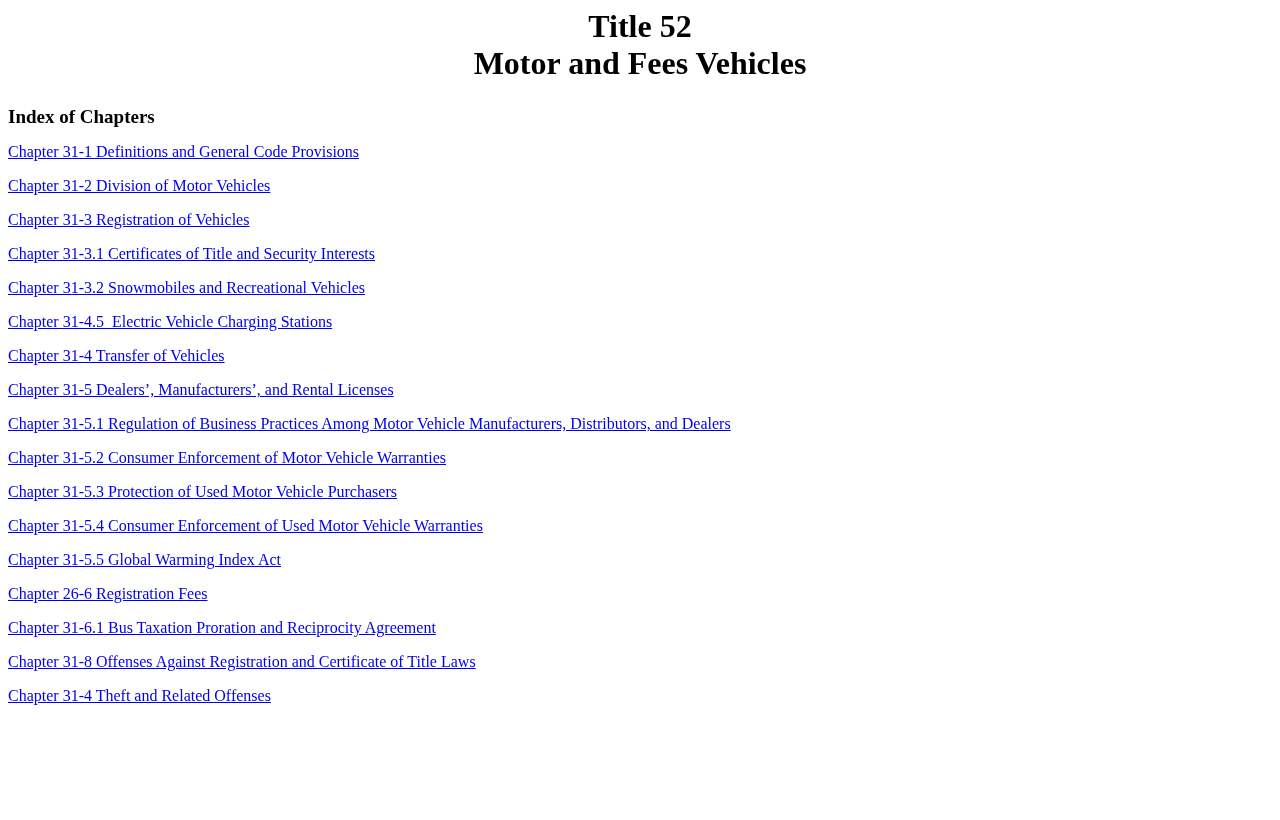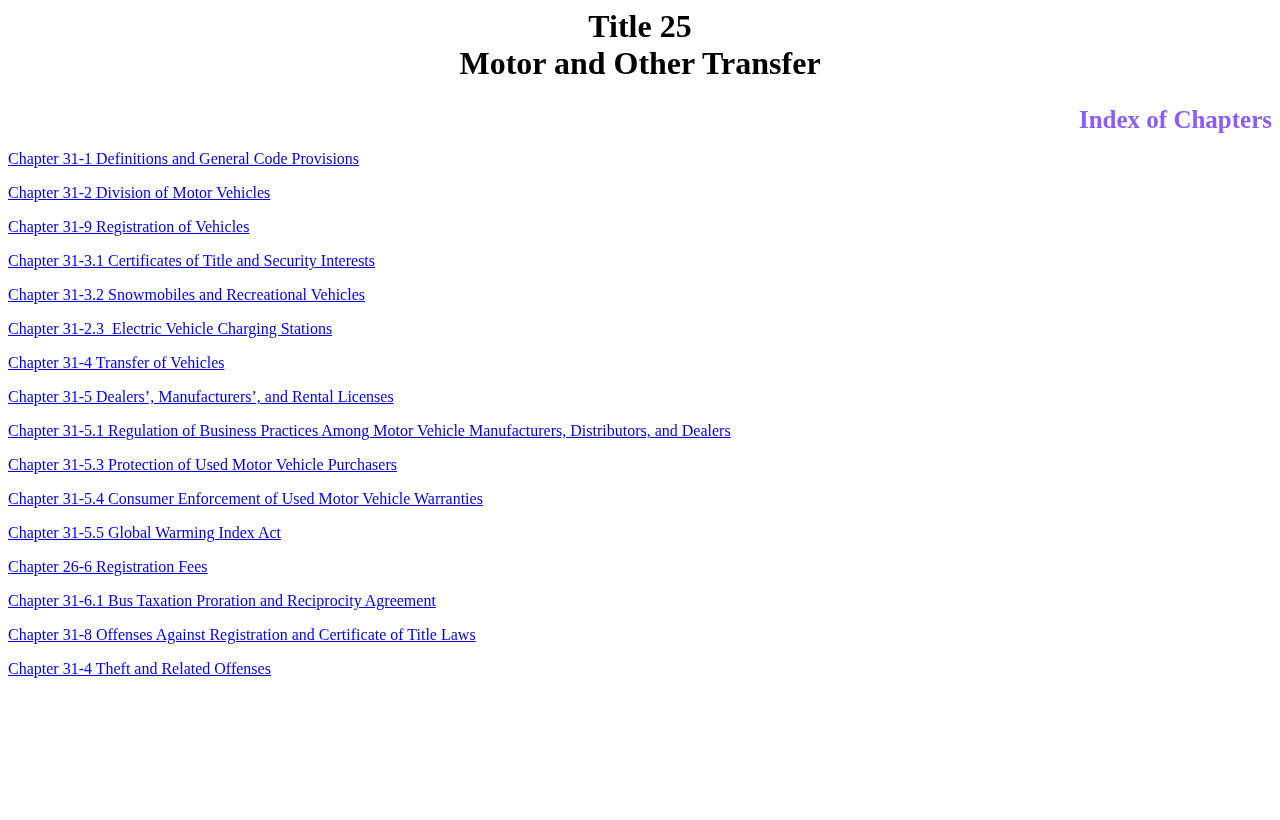--- a/index.html
+++ b/index.html
@@ -47,7 +47,7 @@
 </head>
 <body>
 
-<h1 class="page-title"><span>Title 25</span><br><span>Motor and Other Transfer</span></h1>
+<h1 class="page-title"><span>Title 52</span><br><span>Motor and Other Transfer</span></h1>
 
 <h3 class="index-heading">Index of Chapters</h3>
 

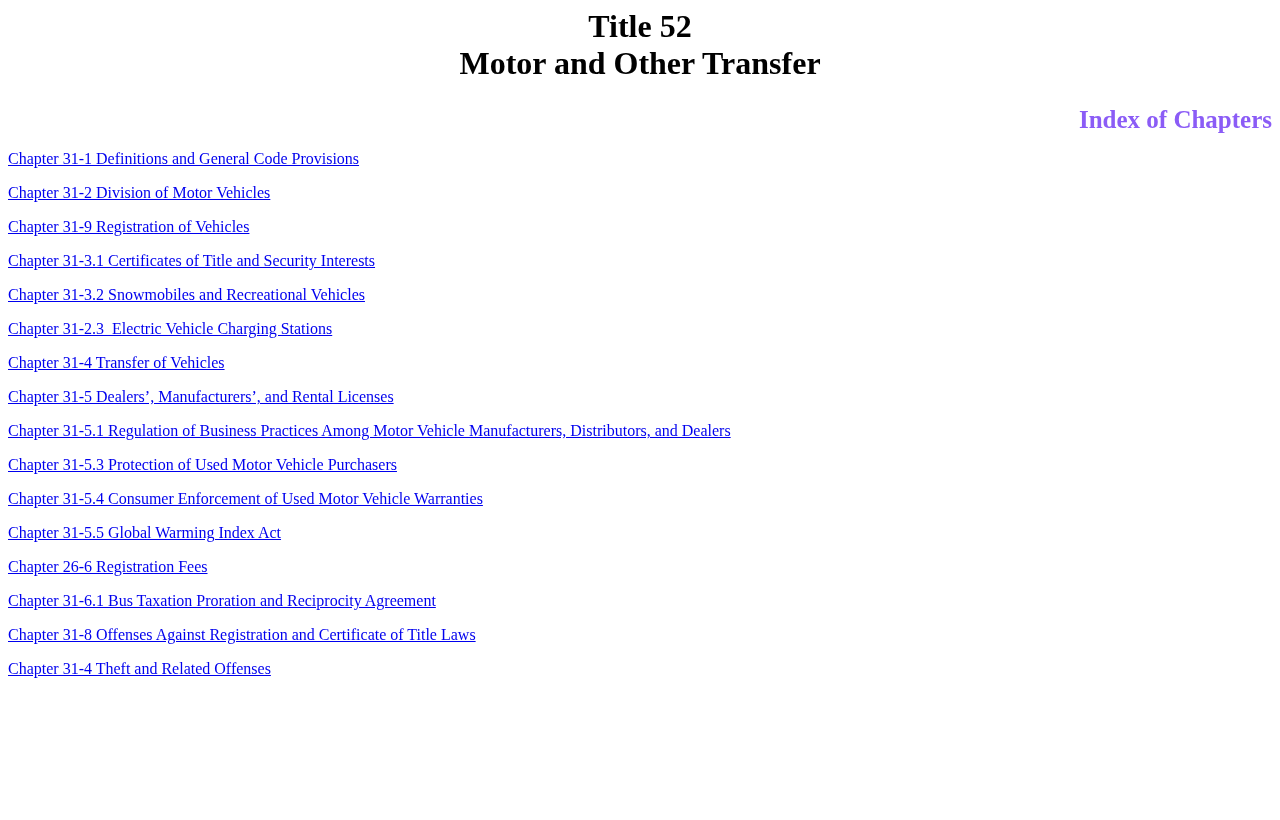--- a/index.html
+++ b/index.html
@@ -47,7 +47,7 @@
 </head>
 <body>
 
-<h1 class="page-title"><span>Title 52</span><br><span>Motor and Other Transfer</span></h1>
+<h1 class="page-title"><span>Title 52</span><br><span>Motor and Fees Vehicles</span></h1>
 
 <h3 class="index-heading">Index of Chapters</h3>
 

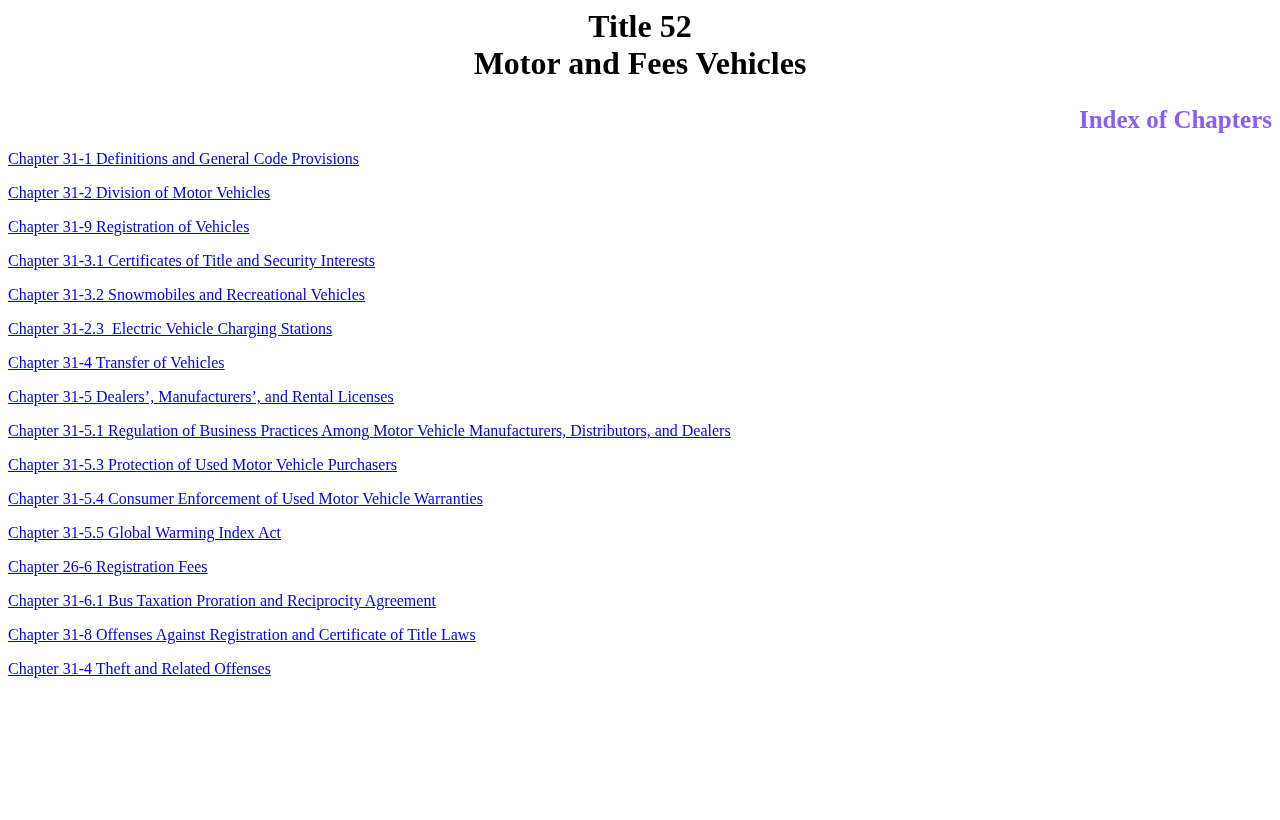--- a/index.html
+++ b/index.html
@@ -21,11 +21,11 @@
   }
   .index-heading {
     margin: 24px 0 0 0;
-    font-size: 25px;
+    font-size: 19px;
     font-weight: bold;
     line-height: 1.15;
-    text-align: right;
-    color: #8b5cf6;
+    text-align: left;
+    color: #000000;
   }
   .chapter-list {
     margin: 0;

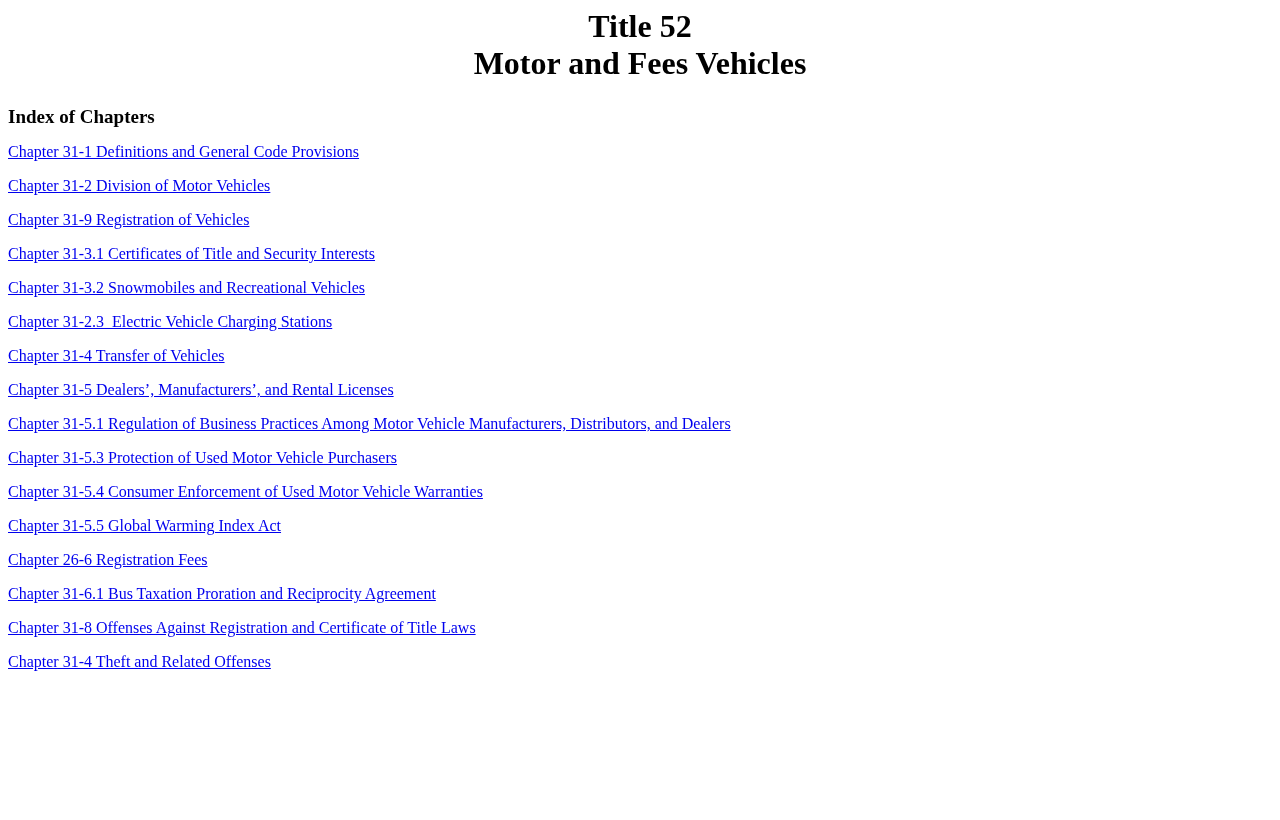--- a/index.html
+++ b/index.html
@@ -54,7 +54,7 @@
 <div class="chapter-list">
     <p class="chapter"><a href="#">Chapter 31-1 Definitions and General Code Provisions</a></p>
     <p class="chapter"><a href="#">Chapter 31-2 Division of Motor Vehicles</a></p>
-    <p class="chapter"><a href="#">Chapter 31-9 Registration of Vehicles</a></p>
+    <p class="chapter"><a href="#">Chapter 31-3 Registration of Vehicles</a></p>
     <p class="chapter"><a href="#">Chapter 31-3.1 Certificates of Title and Security Interests</a></p>
     <p class="chapter"><a href="#">Chapter 31-3.2 Snowmobiles and Recreational Vehicles</a></p>
     <p class="chapter"><a href="#">Chapter 31-2.3  Electric Vehicle Charging Stations</a></p>

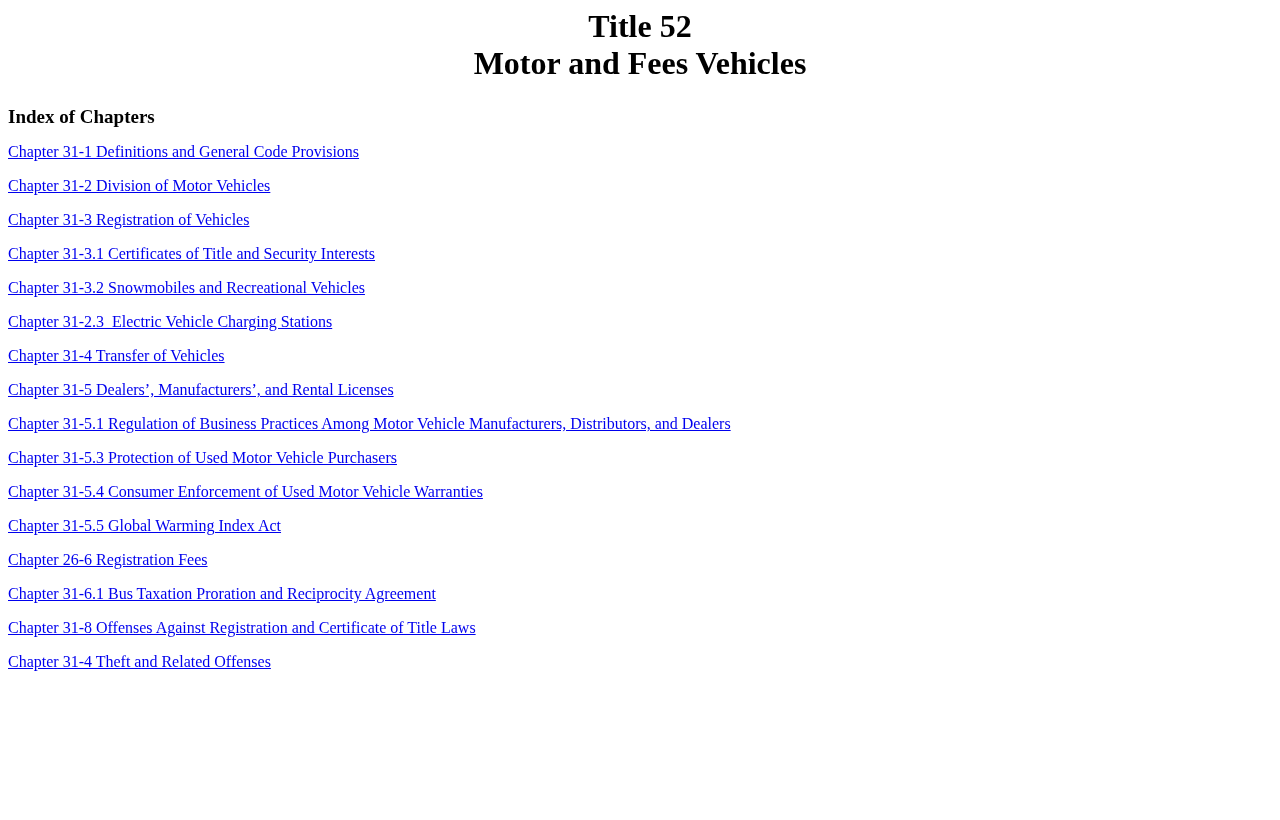--- a/index.html
+++ b/index.html
@@ -57,7 +57,7 @@
     <p class="chapter"><a href="#">Chapter 31-3 Registration of Vehicles</a></p>
     <p class="chapter"><a href="#">Chapter 31-3.1 Certificates of Title and Security Interests</a></p>
     <p class="chapter"><a href="#">Chapter 31-3.2 Snowmobiles and Recreational Vehicles</a></p>
-    <p class="chapter"><a href="#">Chapter 31-2.3  Electric Vehicle Charging Stations</a></p>
+    <p class="chapter"><a href="#">Chapter 31-4.5  Electric Vehicle Charging Stations</a></p>
     <p class="chapter"><a href="#">Chapter 31-4 Transfer of Vehicles</a></p>
     <p class="chapter"><a href="#">Chapter 31-5 Dealers’, Manufacturers’, and Rental Licenses</a></p>
     <p class="chapter"><a href="#">Chapter 31-5.1 Regulation of Business Practices Among Motor Vehicle Manufacturers, Distributors, and Dealers</a></p>

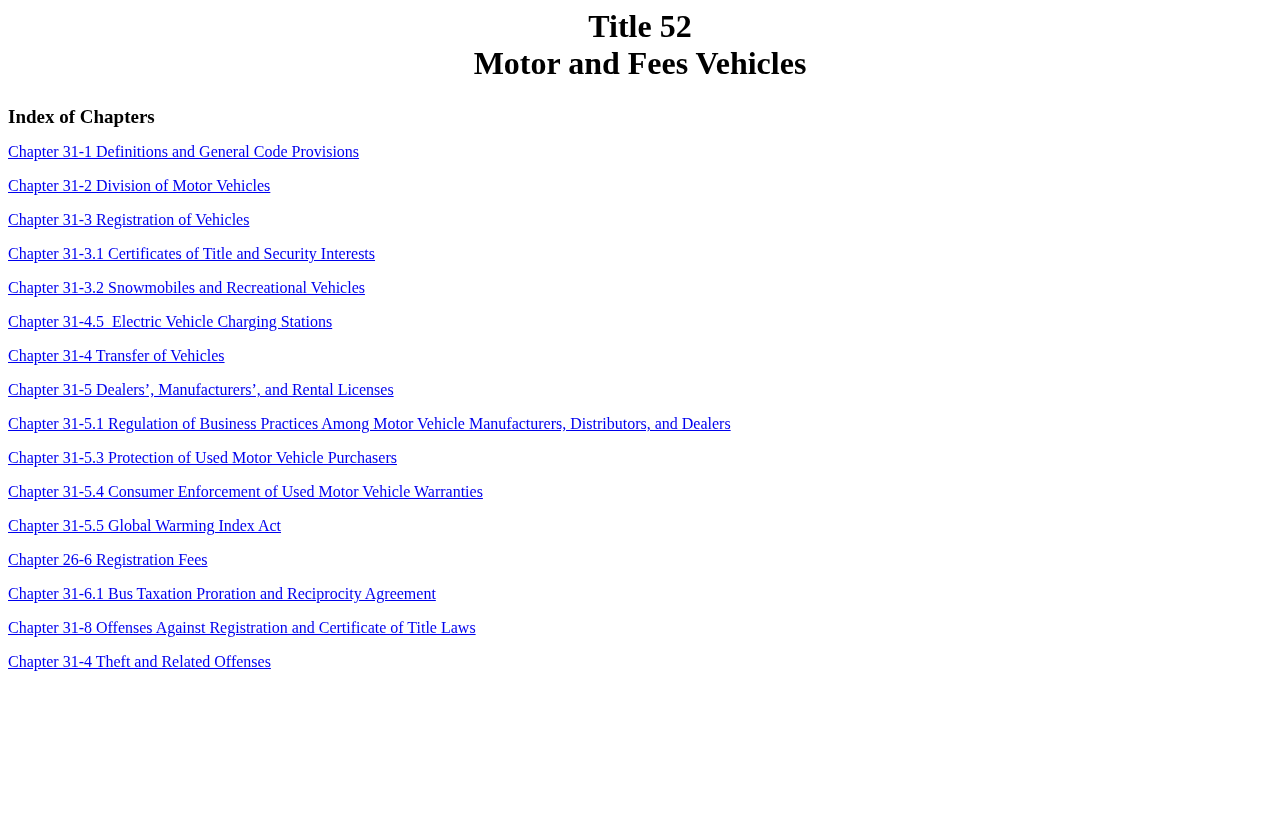--- a/index.html
+++ b/index.html
@@ -61,6 +61,7 @@
     <p class="chapter"><a href="#">Chapter 31-4 Transfer of Vehicles</a></p>
     <p class="chapter"><a href="#">Chapter 31-5 Dealers’, Manufacturers’, and Rental Licenses</a></p>
     <p class="chapter"><a href="#">Chapter 31-5.1 Regulation of Business Practices Among Motor Vehicle Manufacturers, Distributors, and Dealers</a></p>
+    <p class="chapter"><a href="#">Chapter 31-5.2 Consumer Enforcement of Motor Vehicle Warranties</a></p>
     <p class="chapter"><a href="#">Chapter 31-5.3 Protection of Used Motor Vehicle Purchasers</a></p>
     <p class="chapter"><a href="#">Chapter 31-5.4 Consumer Enforcement of Used Motor Vehicle Warranties</a></p>
     <p class="chapter"><a href="#">Chapter 31-5.5 Global Warming Index Act</a></p>

